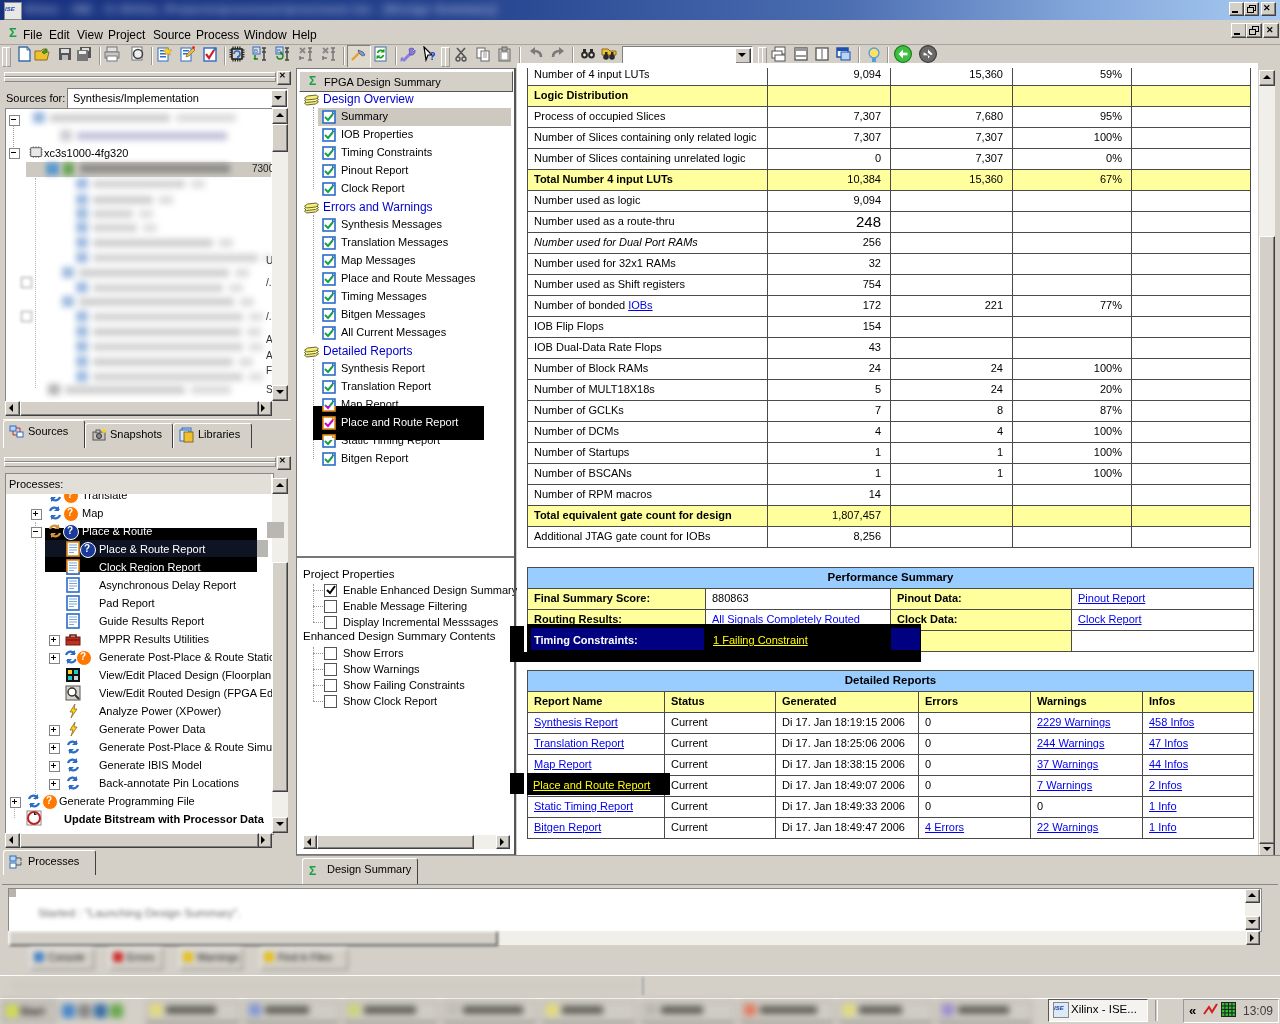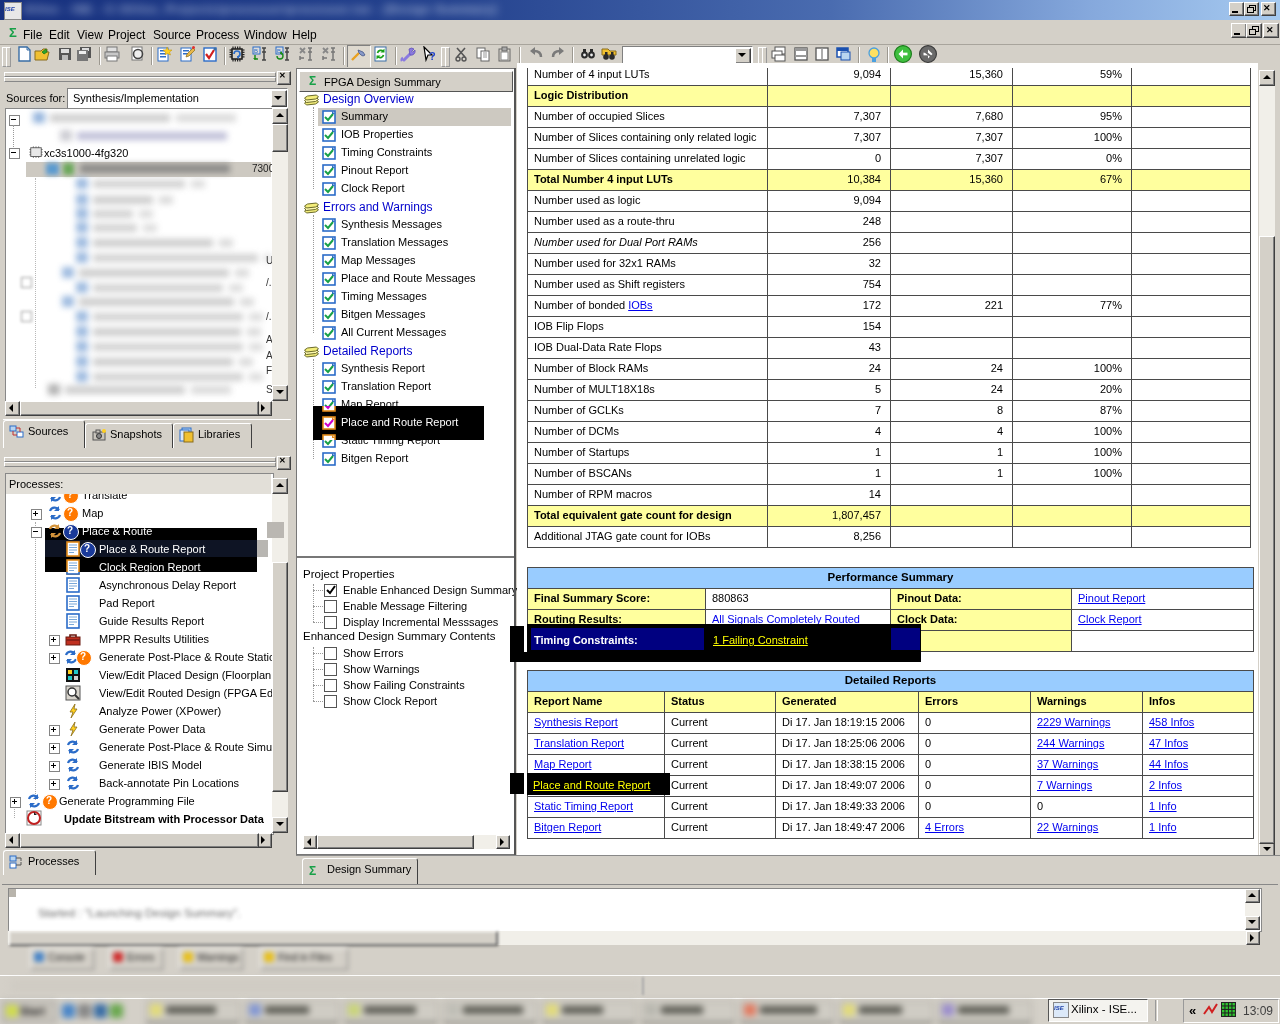--- a/index.html
+++ b/index.html
@@ -809,7 +809,7 @@
 <div class="a" style="left:1012px;top:85px;width:119px;height:21px;background:#ffff9e;"></div>
 <div class="a" style="left:1131px;top:85px;width:119px;height:21px;background:#ffff9e;"></div>
 <div class="a" style="left:527px;top:106px;width:240px;height:21px;background:#fff;"></div>
-<div class="a" style="left:534px;top:106px;font-size:11px;line-height:21px;height:21px;white-space:nowrap;">Number of occupied Slices</div>
+<div class="a" style="left:534px;top:106px;font-size:11px;line-height:21px;height:21px;white-space:nowrap;">Process of occupied Slices</div>
 <div class="a" style="left:767px;top:106px;width:123px;height:21px;background:#fff;"></div>
 <div class="a" style="left:767px;top:106px;width:114px;text-align:right;font-size:11px;line-height:21px;height:21px;white-space:nowrap;">7,307</div>
 <div class="a" style="left:890px;top:106px;width:122px;height:21px;background:#fff;"></div>

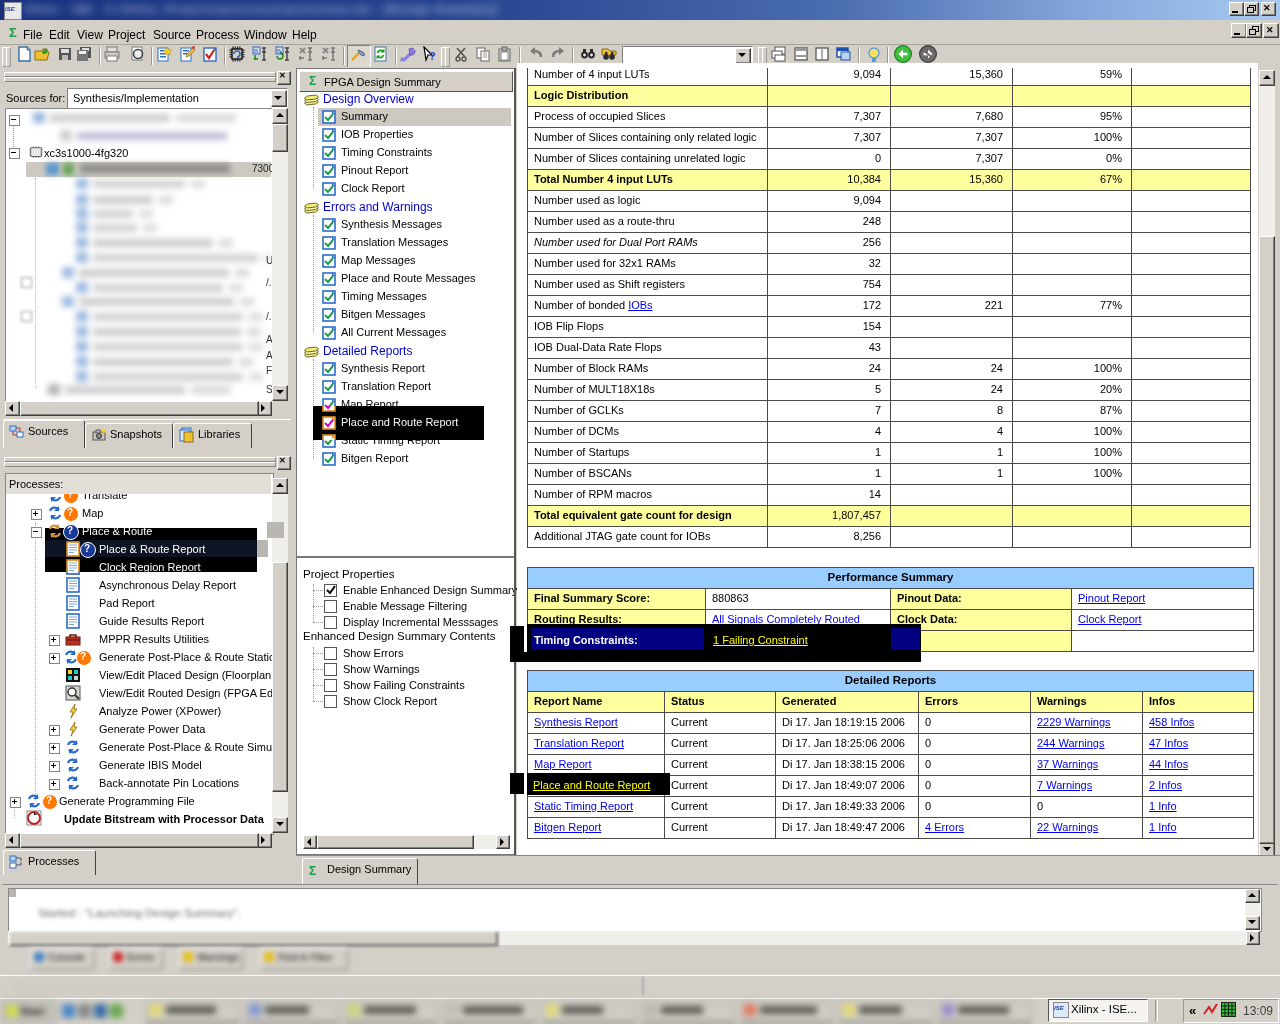--- a/index.html
+++ b/index.html
@@ -854,7 +854,7 @@
 <div class="a" style="left:527px;top:211px;width:240px;height:21px;background:#fff;"></div>
 <div class="a" style="left:534px;top:211px;font-size:11px;line-height:21px;height:21px;white-space:nowrap;">Number used as a route-thru</div>
 <div class="a" style="left:767px;top:211px;width:123px;height:21px;background:#fff;"></div>
-<div class="a" style="left:767px;top:211px;width:114px;text-align:right;font-size:11px;line-height:21px;height:21px;white-space:nowrap;">248</div>
+<div class="a" style="left:767px;top:211px;width:114px;text-align:right;font-size:15px;line-height:21px;height:21px;white-space:nowrap;">248</div>
 <div class="a" style="left:890px;top:211px;width:122px;height:21px;background:#fff;"></div>
 <div class="a" style="left:1012px;top:211px;width:119px;height:21px;background:#fff;"></div>
 <div class="a" style="left:1131px;top:211px;width:119px;height:21px;background:#fff;"></div>

